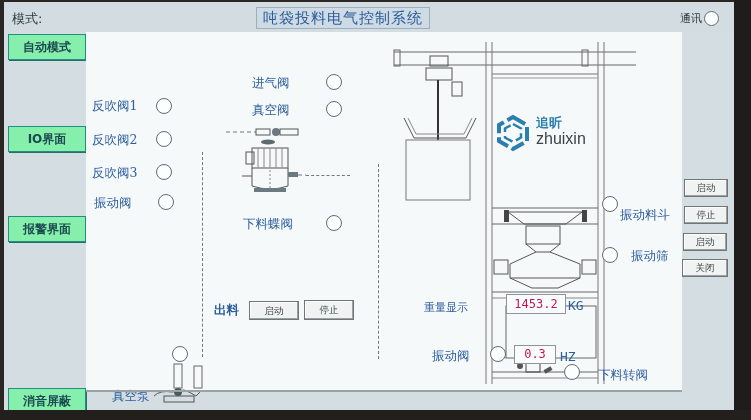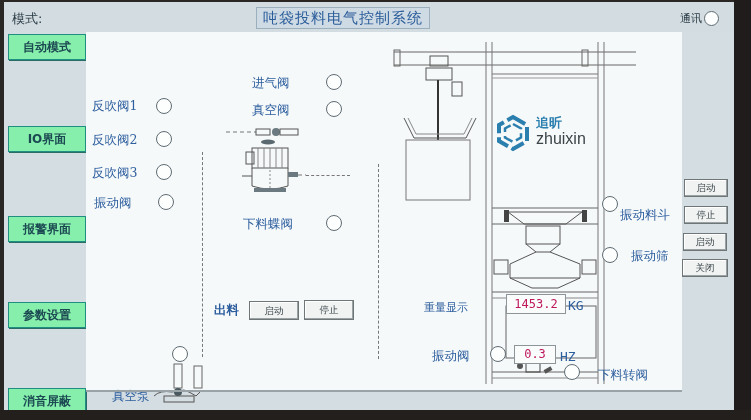--- a/index.html
+++ b/index.html
@@ -68,7 +68,6 @@
   <div class="nav-btn" style="top:32px;">自动模式</div>
   <div class="nav-btn" style="top:124px;">IO界面</div>
   <div class="nav-btn" style="top:214px;">报警界面</div>
-  <div class="nav-btn" style="top:300px;">参数设置</div>
   <div class="nav-btn" style="top:386px;">消音屏蔽</div>
 
   <div class="main-panel">

